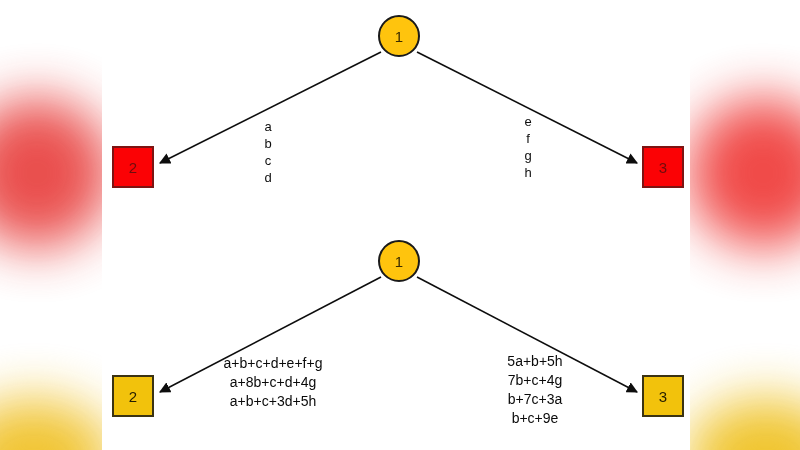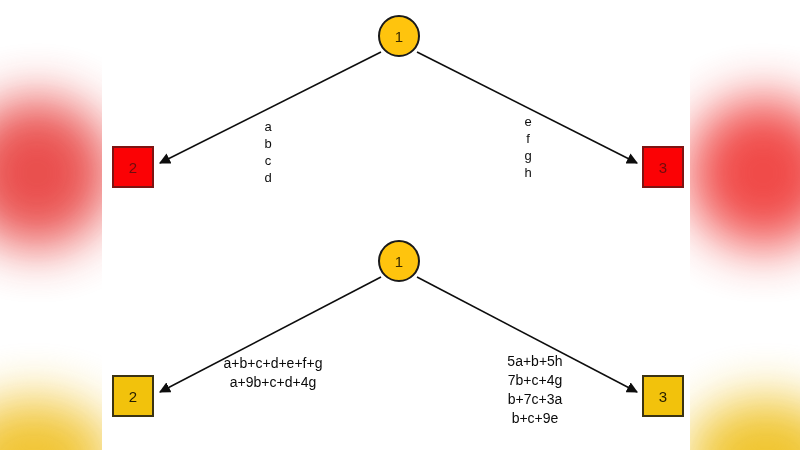--- a/index.html
+++ b/index.html
@@ -162,7 +162,7 @@
 
   <div class="labels-expr" style="left:178px; top:354px; width:190px;">
     <span class="ln">a+b+c+d+e+f+g</span>
-    <span class="ln">a+9b+c+d+4g</span>
+    <span class="ln">a+8b+c+d+4g</span>
   </div>
 
   <div class="labels-expr" style="left:470px; top:352px; width:130px;">

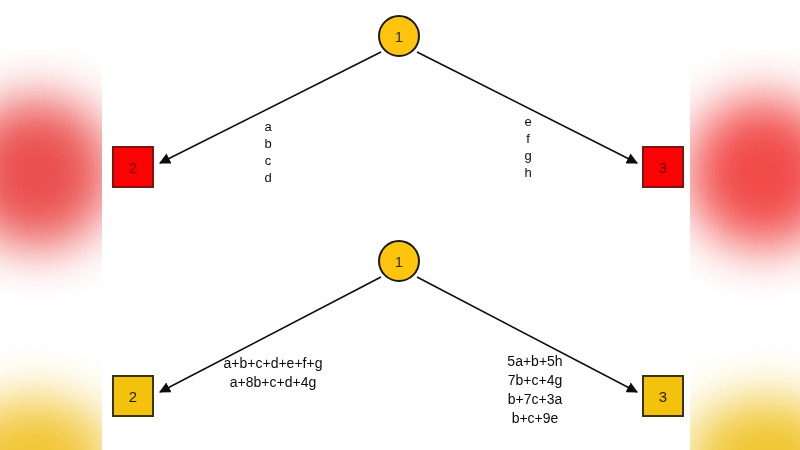--- a/index.html
+++ b/index.html
@@ -163,6 +163,7 @@
   <div class="labels-expr" style="left:178px; top:354px; width:190px;">
     <span class="ln">a+b+c+d+e+f+g</span>
     <span class="ln">a+8b+c+d+4g</span>
+    <span class="ln">a+b+c+3d+5h</span>
   </div>
 
   <div class="labels-expr" style="left:470px; top:352px; width:130px;">

